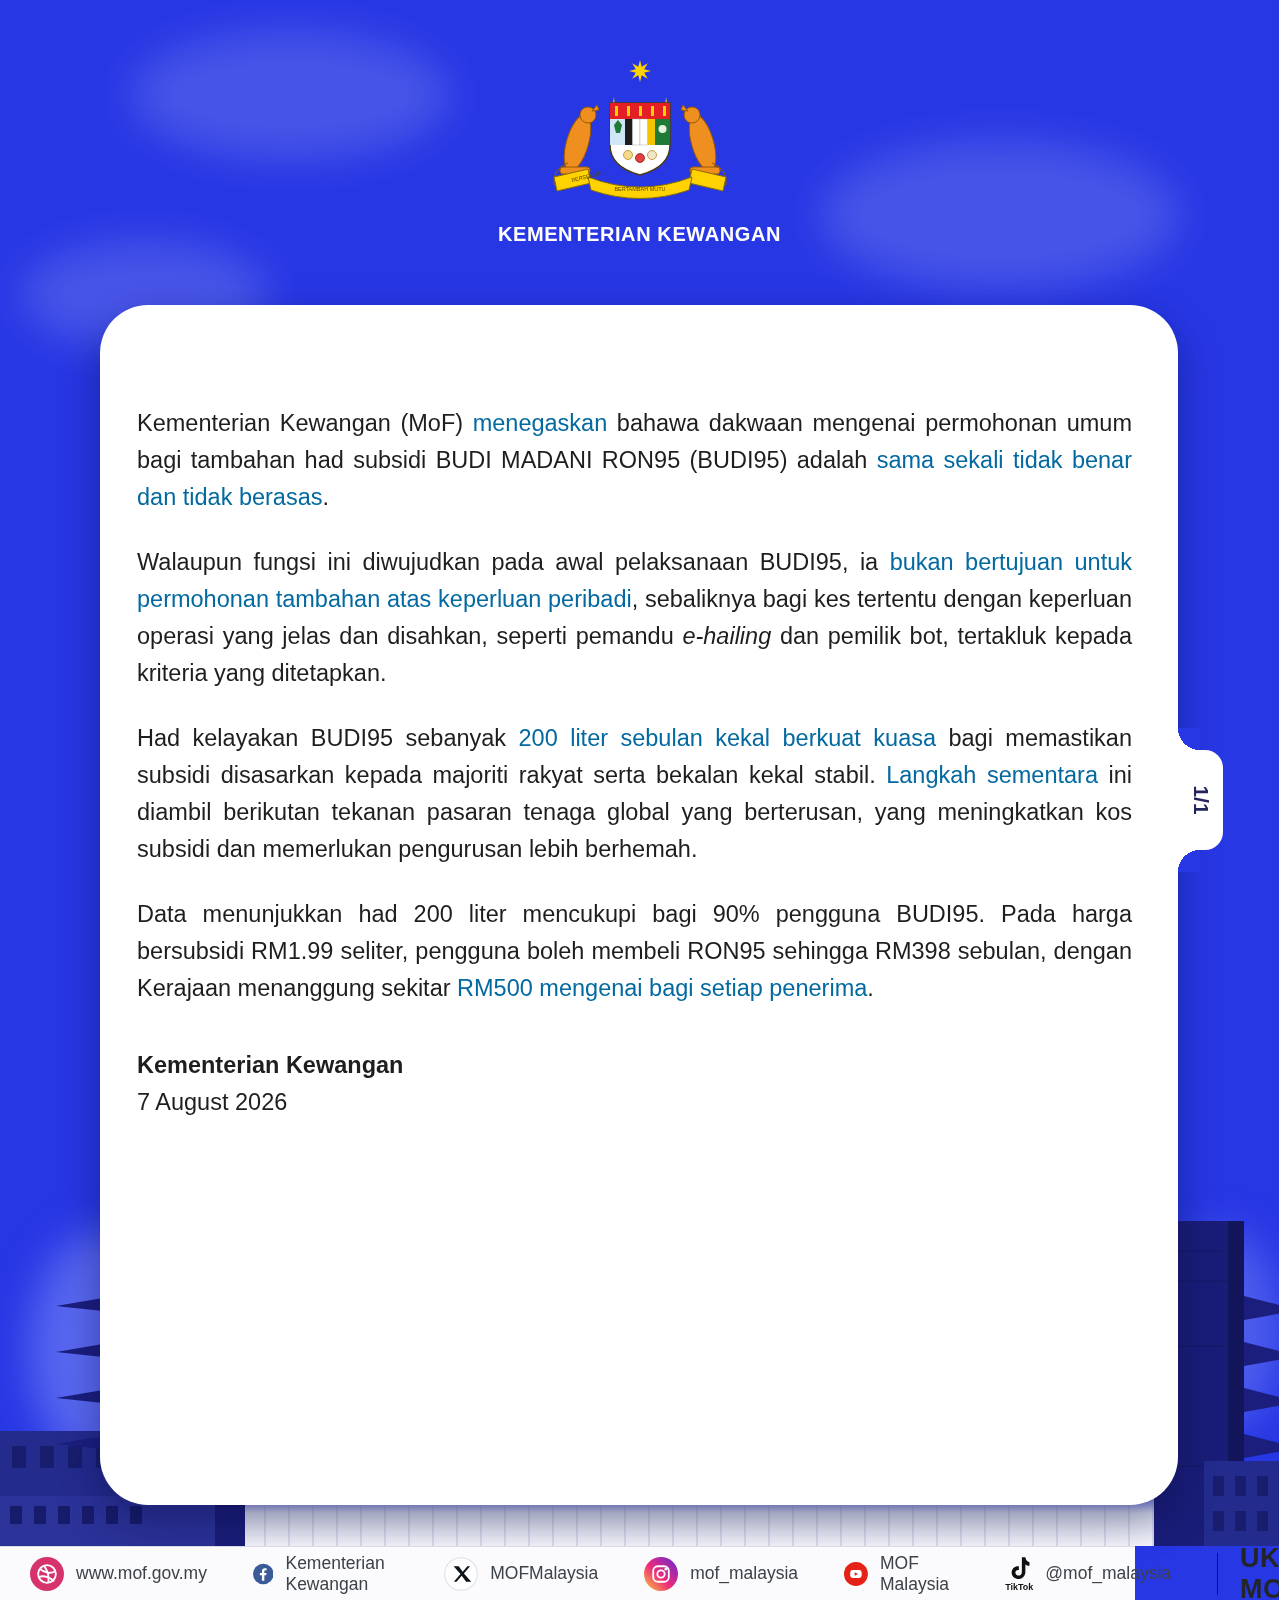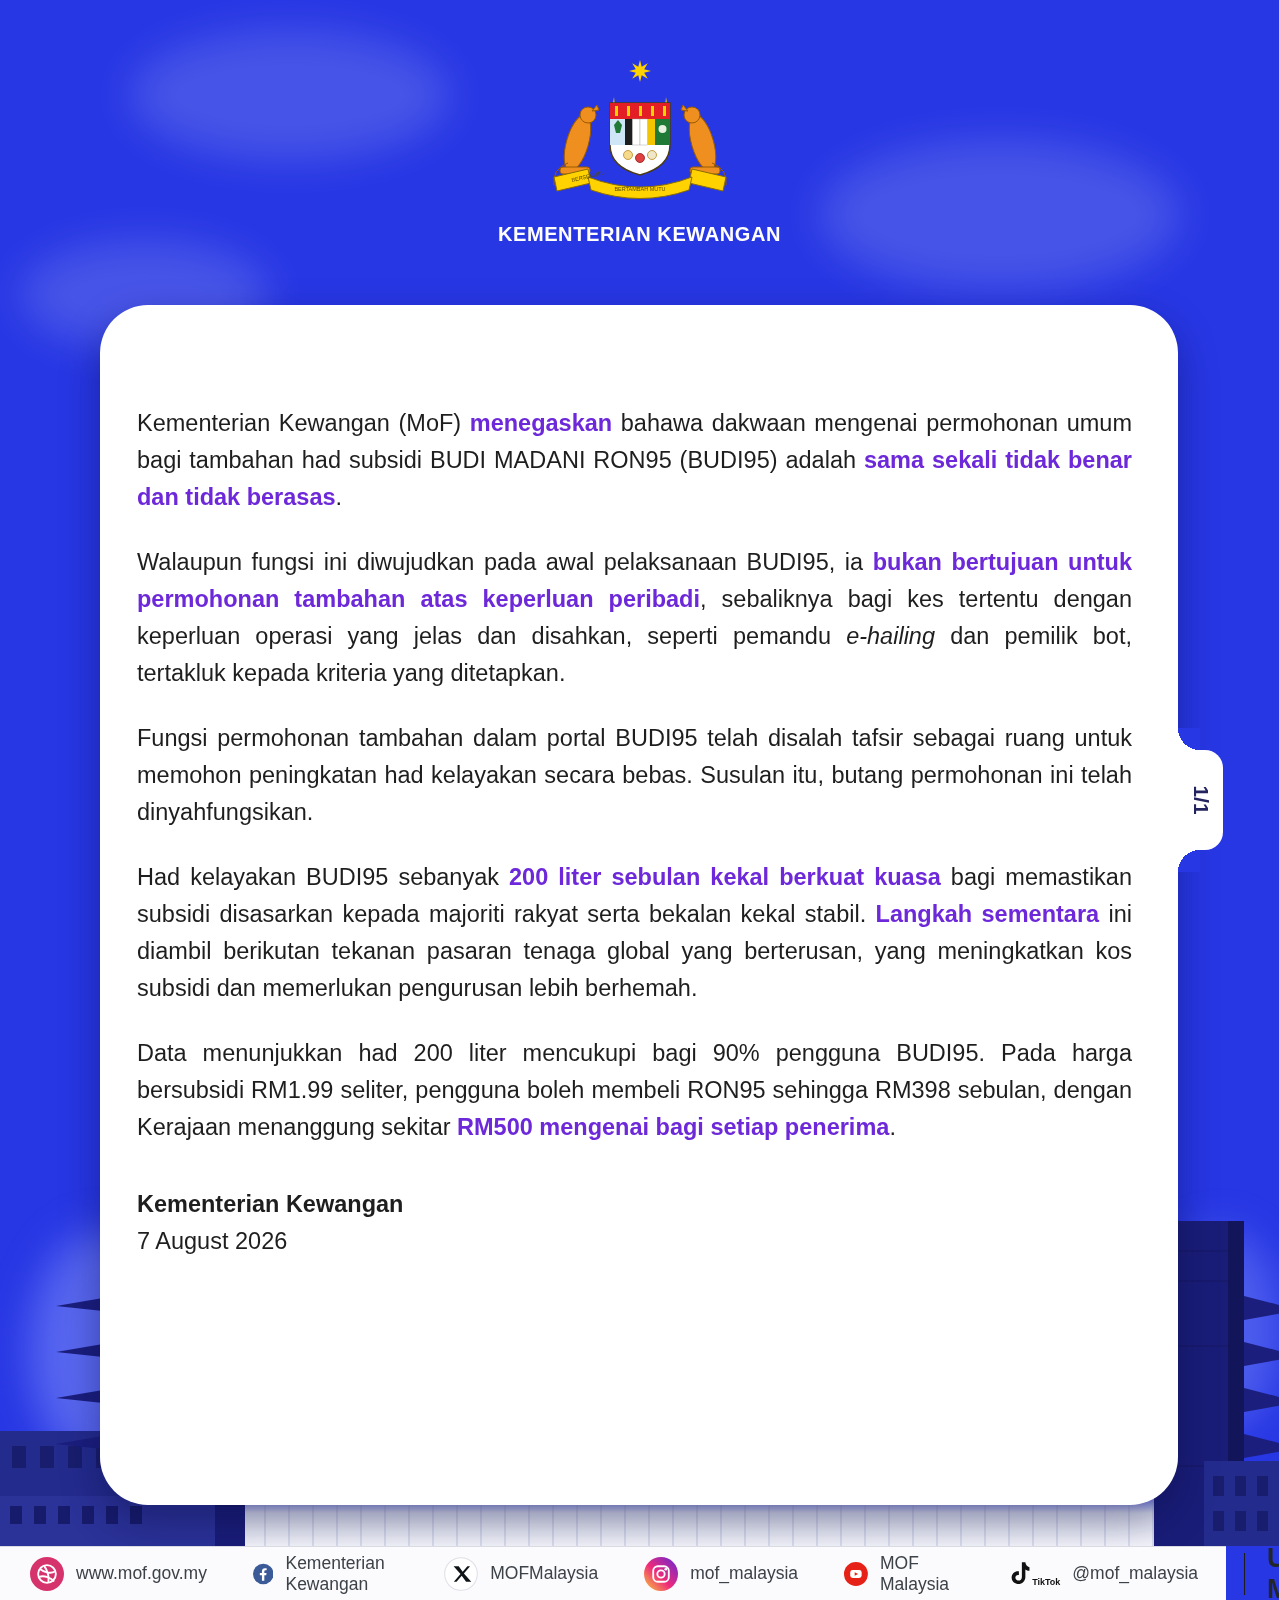--- a/index.html
+++ b/index.html
@@ -44,7 +44,7 @@
     margin:0 0 28px 0;
     font-size:23.5px;line-height:37px;color:#1e1e1e;text-align:justify;
   }
-  .para strong{font-weight:bold;color:#6d28d9;}
+  .para strong{font-weight:normal;color:#0369a1;}
   .para em{font-style:italic;}
   .signature{margin-top:40px;font-size:23.5px;line-height:37px;color:#1e1e1e;}
   .signature .sig-name{font-weight:bold;}

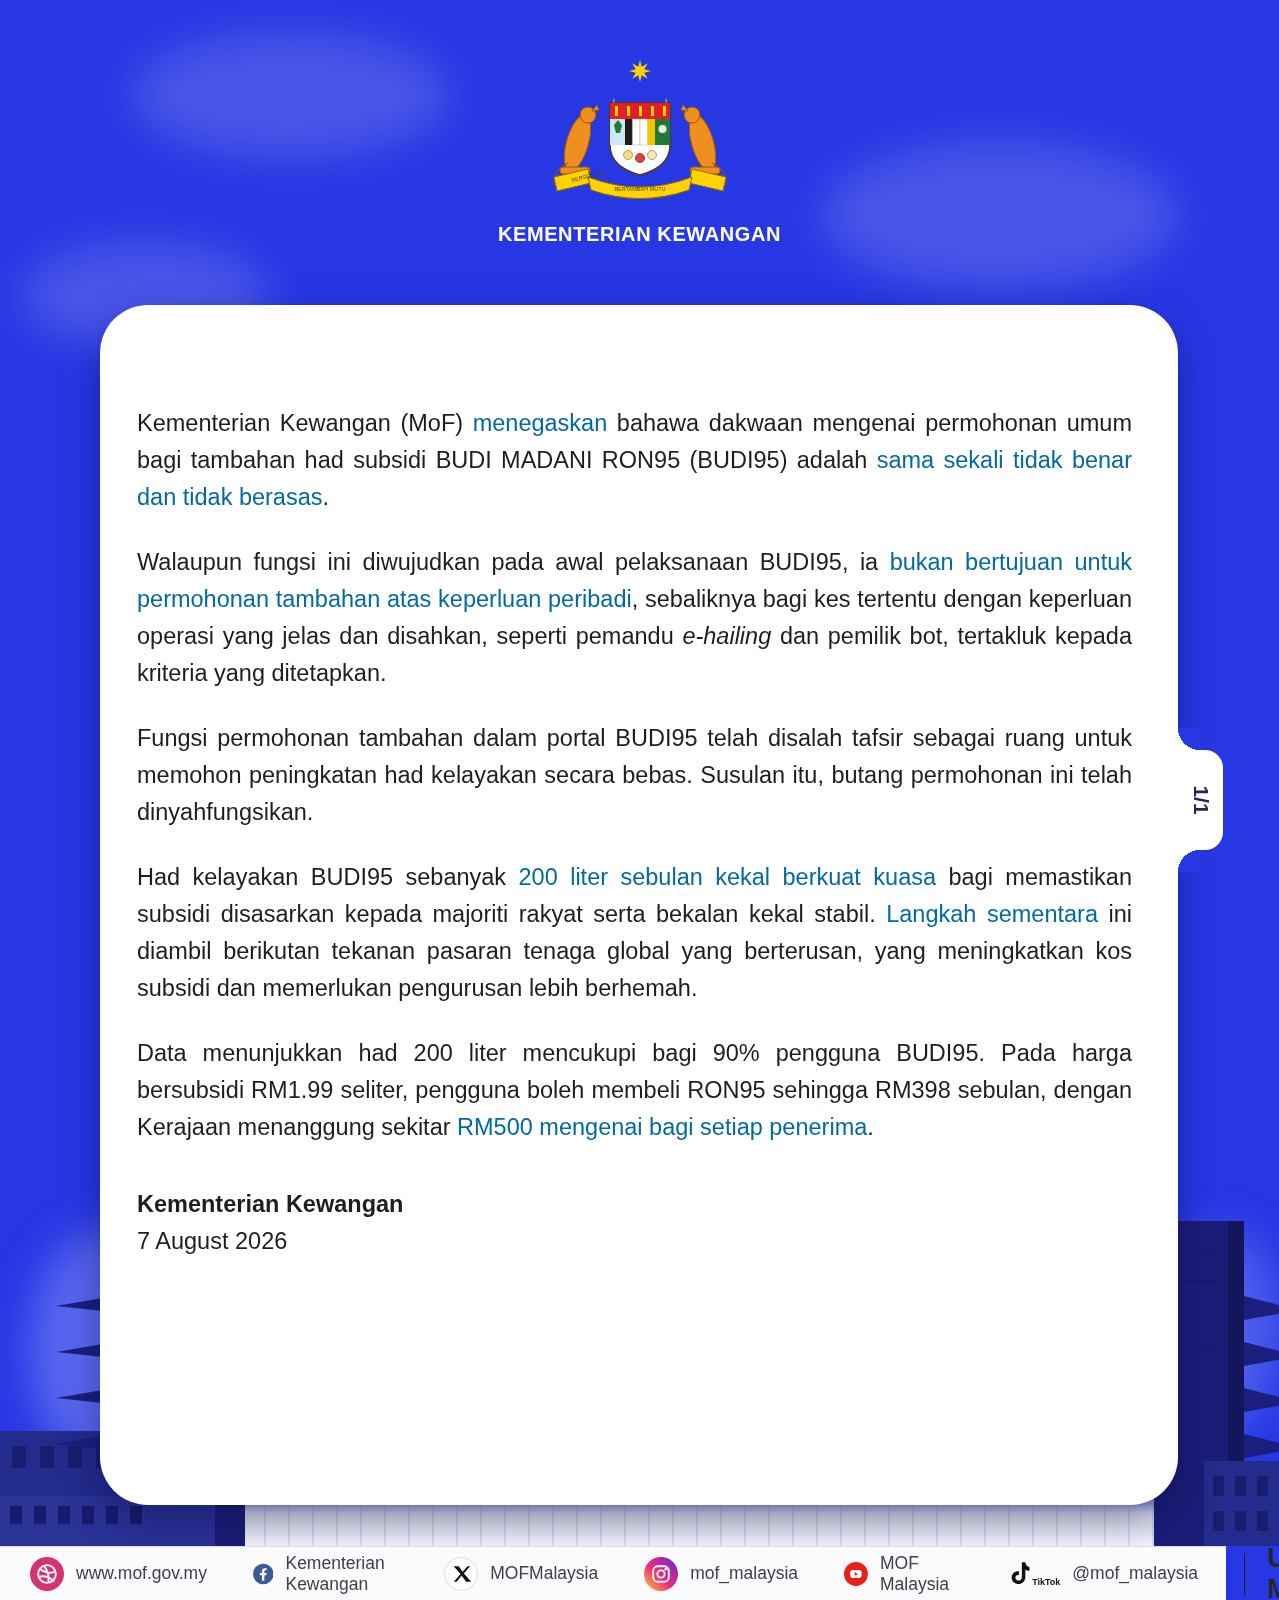--- a/index.html
+++ b/index.html
@@ -220,7 +220,6 @@
   <div class="card-inner">
       <p class="para"><span>Kementerian Kewangan (MoF) </span><strong>menegaskan</strong><span> bahawa dakwaan mengenai permohonan umum bagi tambahan had subsidi BUDI MADANI RON95 (BUDI95) adalah </span><strong>sama sekali tidak benar dan tidak berasas</strong><span>.</span></p>
       <p class="para"><span>Walaupun fungsi ini diwujudkan pada awal pelaksanaan BUDI95, ia </span><strong>bukan bertujuan untuk permohonan tambahan atas keperluan peribadi</strong><span>, sebaliknya bagi kes tertentu dengan keperluan operasi yang jelas dan disahkan, seperti pemandu </span><em>e-hailing</em><span> dan pemilik bot, tertakluk kepada kriteria yang ditetapkan.</span></p>
-      <p class="para"><span>Fungsi permohonan tambahan dalam portal BUDI95 telah disalah tafsir sebagai ruang untuk memohon peningkatan had kelayakan secara bebas. Susulan itu, butang permohonan ini telah dinyahfungsikan.</span></p>
       <p class="para"><span>Had kelayakan BUDI95 sebanyak </span><strong>200 liter sebulan kekal berkuat kuasa</strong><span> bagi memastikan subsidi disasarkan kepada majoriti rakyat serta bekalan kekal stabil. </span><strong>Langkah sementara</strong><span> ini diambil berikutan tekanan pasaran tenaga global yang berterusan, yang meningkatkan kos subsidi dan memerlukan pengurusan lebih berhemah.</span></p>
       <p class="para"><span>Data menunjukkan had 200 liter mencukupi bagi 90% pengguna BUDI95. Pada harga bersubsidi RM1.99 seliter, pengguna boleh membeli RON95 sehingga RM398 sebulan, dengan Kerajaan menanggung sekitar </span><strong>RM500 mengenai bagi setiap penerima</strong><span>.</span></p>
     </div>

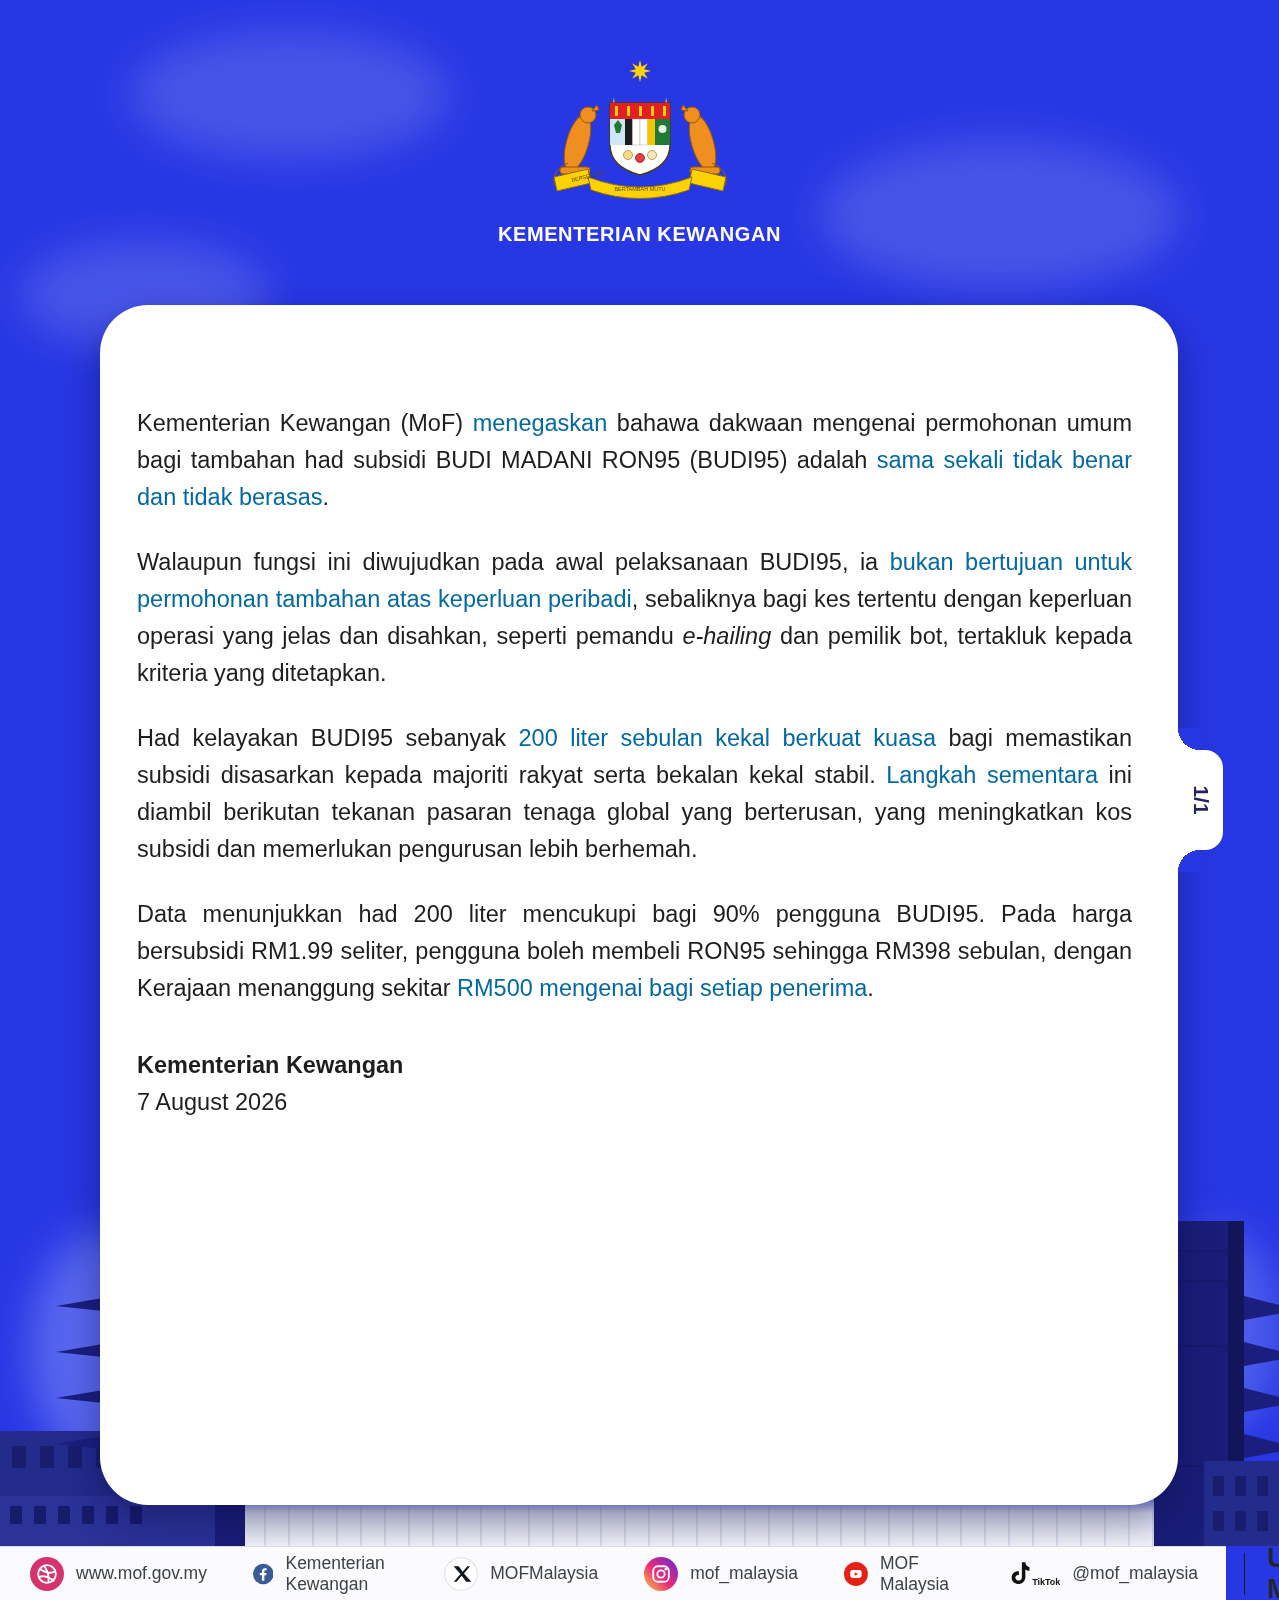--- a/index.html
+++ b/index.html
@@ -62,7 +62,7 @@
   }
   
   .footer{
-    position:absolute;left:0;bottom:0;width:1226px;height:54px;
+    position:absolute;left:0;bottom:0;width:1135px;height:54px;
     background:#fbfbfd;border-top:1px solid #d9dae3;
     display:flex;align-items:center;padding:0 30px;box-sizing:border-box;gap:46px;
   }

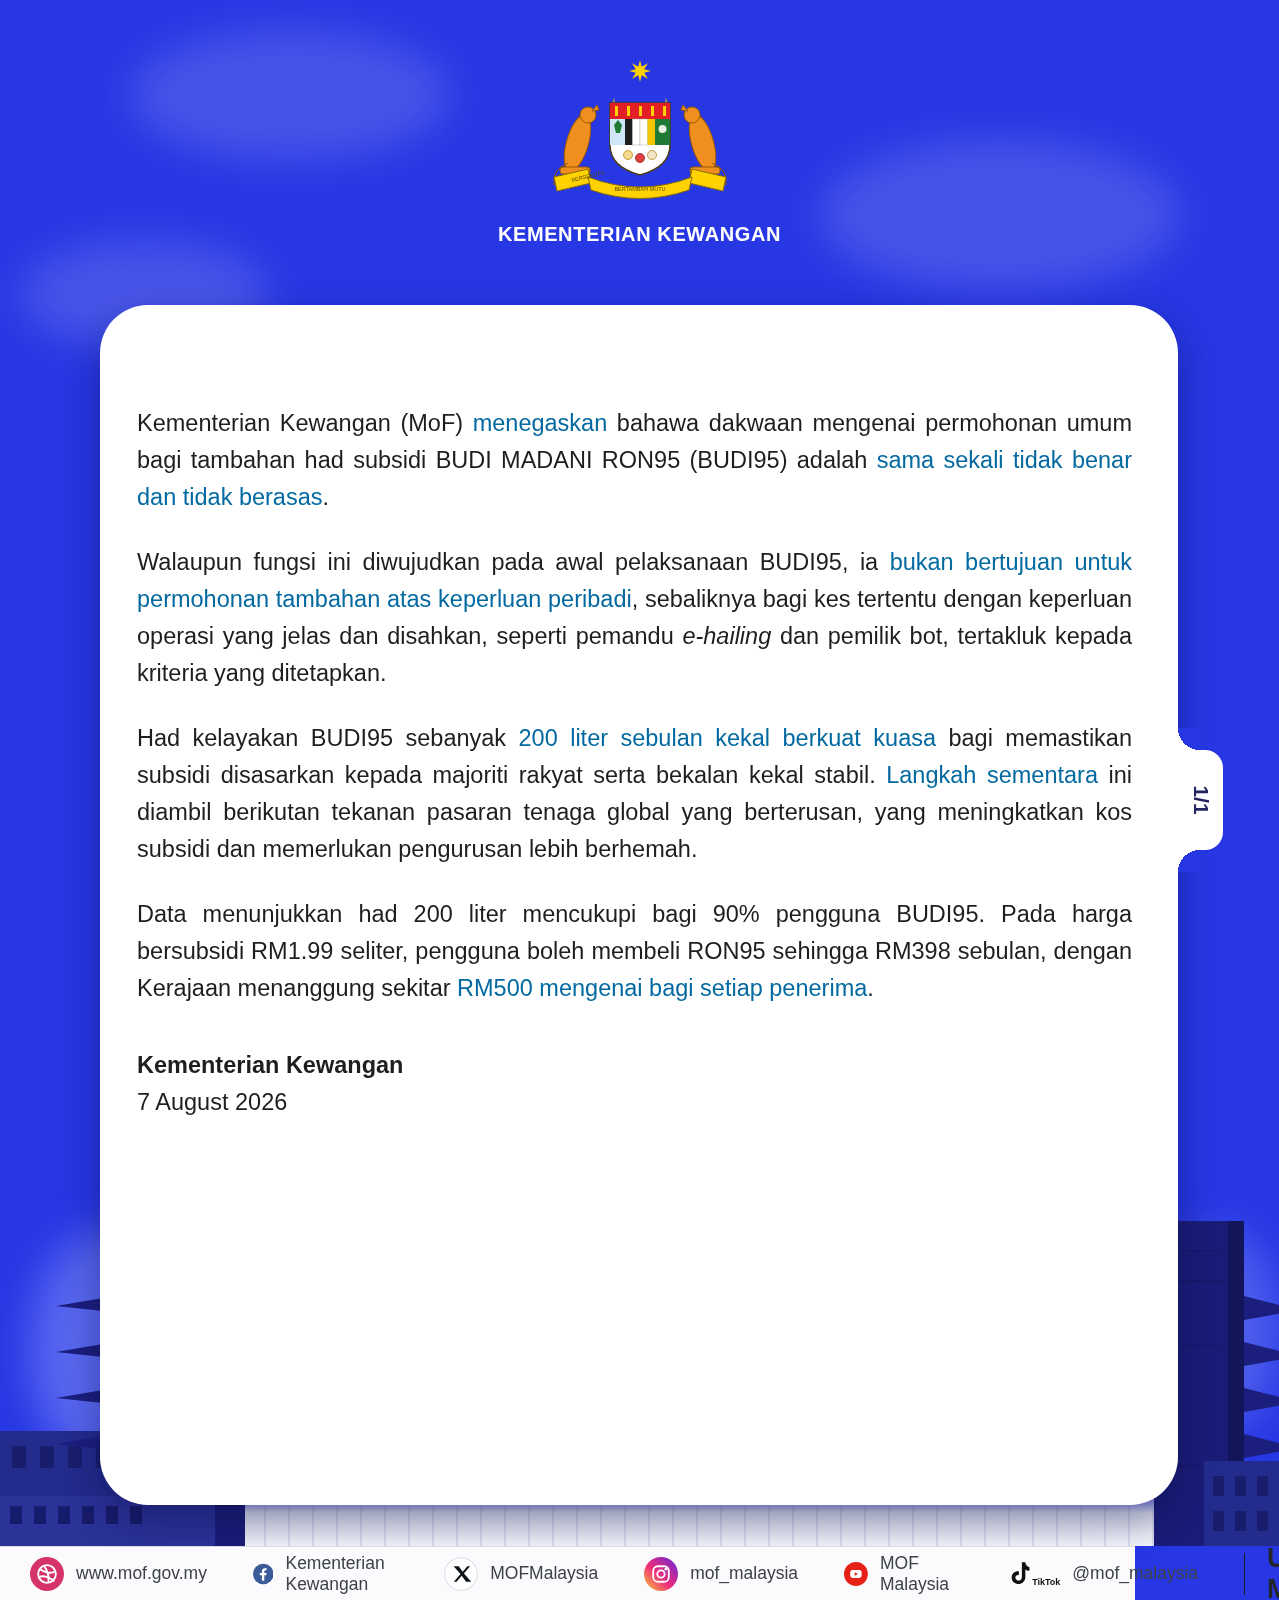--- a/index.html
+++ b/index.html
@@ -69,7 +69,7 @@
   .flink{display:flex;align-items:center;gap:12px;cursor:pointer;}
   .ficon{display:inline-flex;width:34px;height:34px;}
   .ficon svg{width:100%;height:100%;}
-  .ficol{display:inline-flex;flex-direction:row;align-items:flex-end;line-height:1;}
+  .ficol{display:inline-flex;flex-direction:column;align-items:flex-start;line-height:1;}
   .ficol .ficon{width:27px;height:27px;}
   .fcap{font-size:9px;font-weight:bold;color:#111;margin-top:1px;}
   .flabel{font-size:17.5px;color:#3d4248;font-weight:500;}

